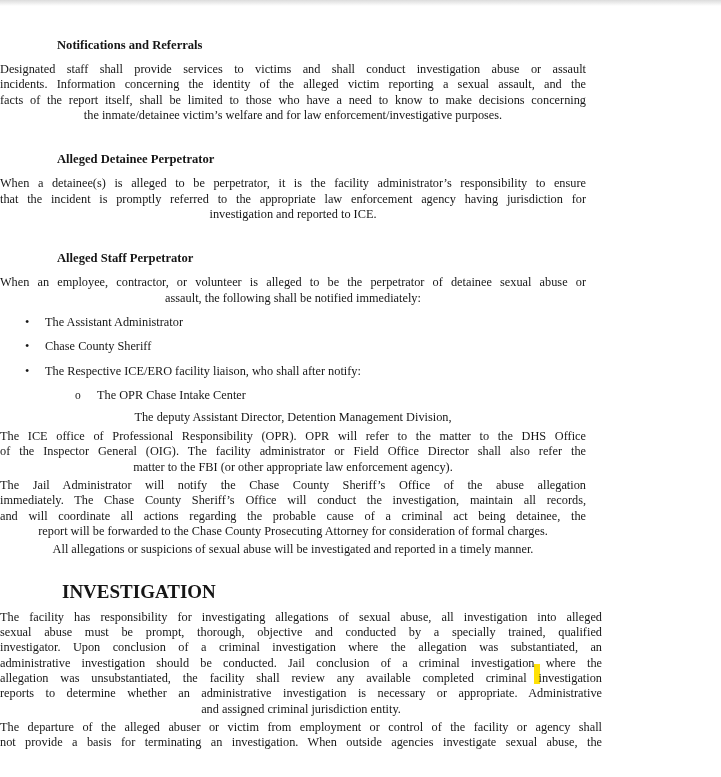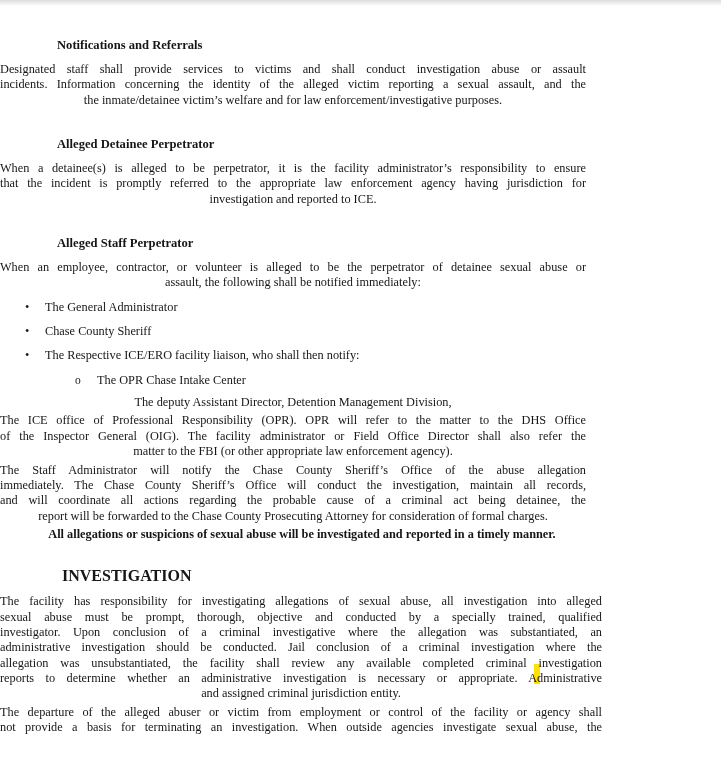--- a/index.html
+++ b/index.html
@@ -90,6 +90,7 @@
       <div class="paragraph sec-a">
         <div class="line">Designated staff shall provide services to victims and shall conduct investigation abuse or assault</div>
         <div class="line">incidents. Information concerning the identity of the alleged victim reporting a sexual assault, and the</div>
+        <div class="line">facts of the report itself, shall be limited to those who have a need to know to make decisions concerning</div>
         <div class="line last">the inmate/detainee victim’s welfare and for law enforcement/investigative purposes.</div>
       </div>
       <div class="h2 sec-a">Alleged Detainee Perpetrator</div>

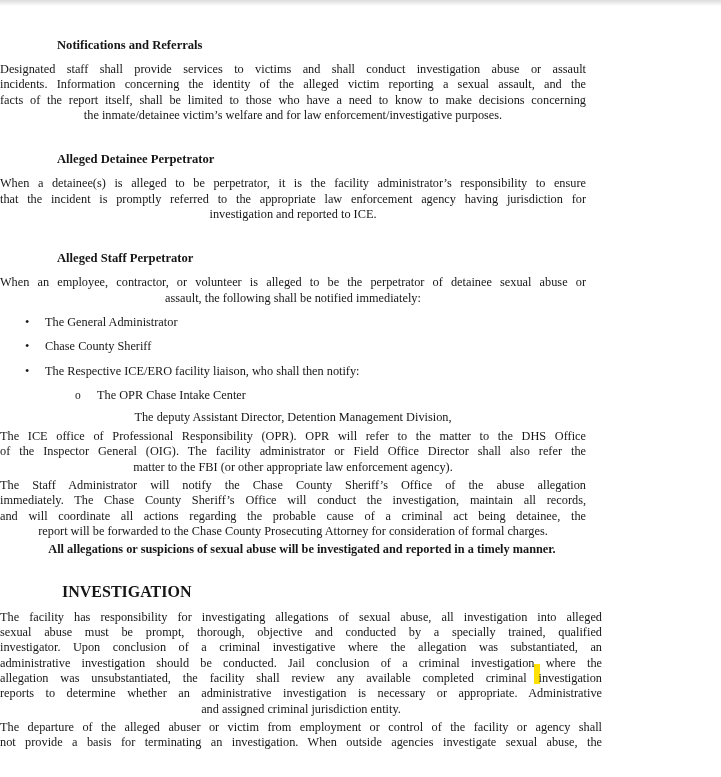--- a/index.html
+++ b/index.html
@@ -106,7 +106,7 @@
       </div>
       <div class="bullet l1 sec-a">
         <span class="marker">•</span>
-        <span class="btext">The General Administrator</span>
+        <span class="btext">The Assistant Administrator</span>
       </div>
       <div class="bullet l1 sec-a">
         <span class="marker">•</span>

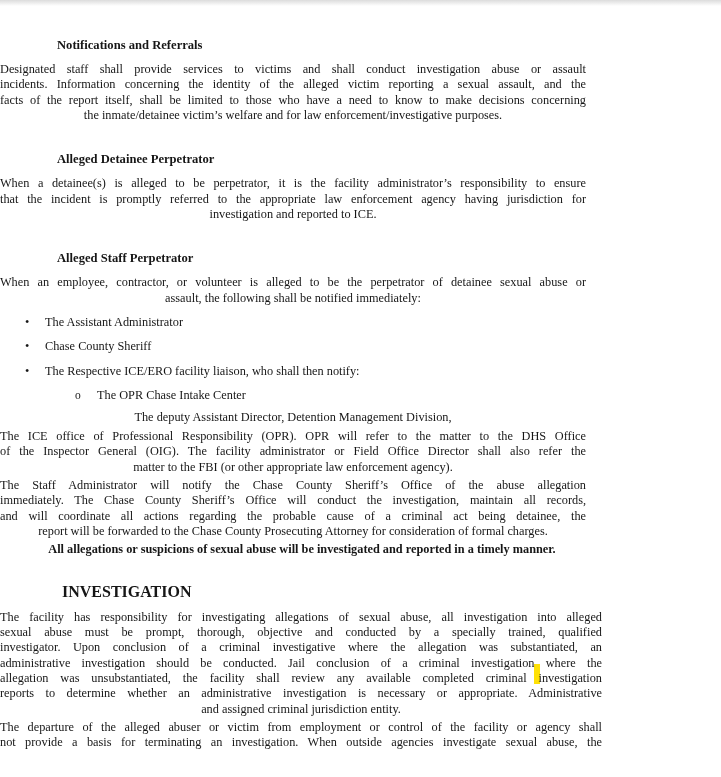--- a/index.html
+++ b/index.html
@@ -114,7 +114,7 @@
       </div>
       <div class="bullet l1 sec-a">
         <span class="marker">•</span>
-        <span class="btext">The Respective ICE/ERO facility liaison, who shall then notify:</span>
+        <span class="btext">The Respective ICE/ERO facility liaison, who shall after notify:</span>
       </div>
       <div class="bullet l2 sec-a">
         <span class="marker">o</span>

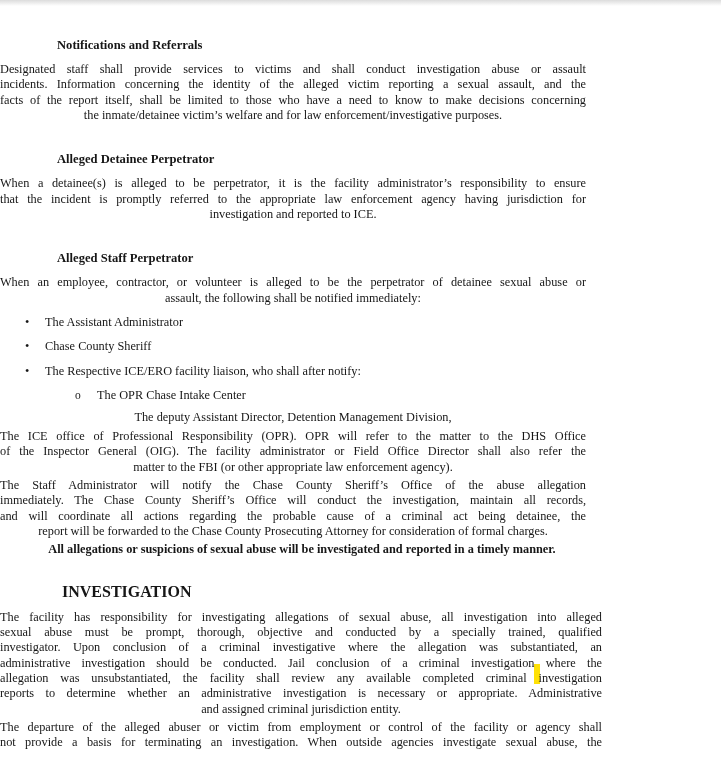--- a/index.html
+++ b/index.html
@@ -129,7 +129,7 @@
         <div class="line last">matter to the FBI (or other appropriate law enforcement agency).</div>
       </div>
       <div class="paragraph sec-a">
-        <div class="line">The Staff Administrator will notify the Chase County Sheriff’s Office of the abuse allegation</div>
+        <div class="line">The Jail Administrator will notify the Chase County Sheriff’s Office of the abuse allegation</div>
         <div class="line">immediately. The Chase County Sheriff’s Office will conduct the investigation, maintain all records,</div>
         <div class="line">and will coordinate all actions regarding the probable cause of a criminal act being detainee, the</div>
         <div class="line last">report will be forwarded to the Chase County Prosecuting Attorney for consideration of formal charges.</div>

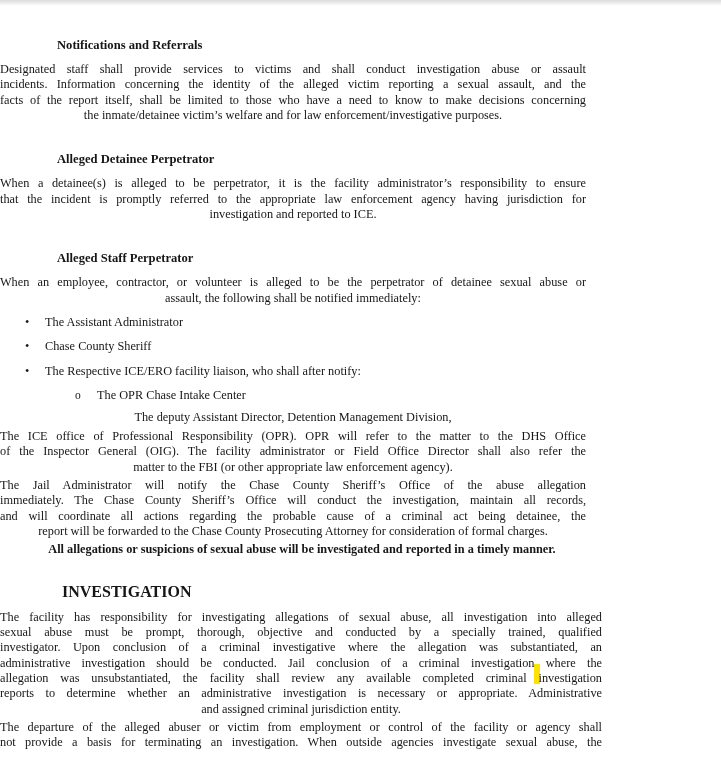--- a/index.html
+++ b/index.html
@@ -47,7 +47,7 @@
     font-size: 12.3px;
     margin: 3px 0;
   }
-  .paragraph.bold { font-weight: bold; padding-left: 9px; }
+  .paragraph.bold { font-weight: normal; }
   .line {
     line-height: 15.35px;
     text-align: justify;

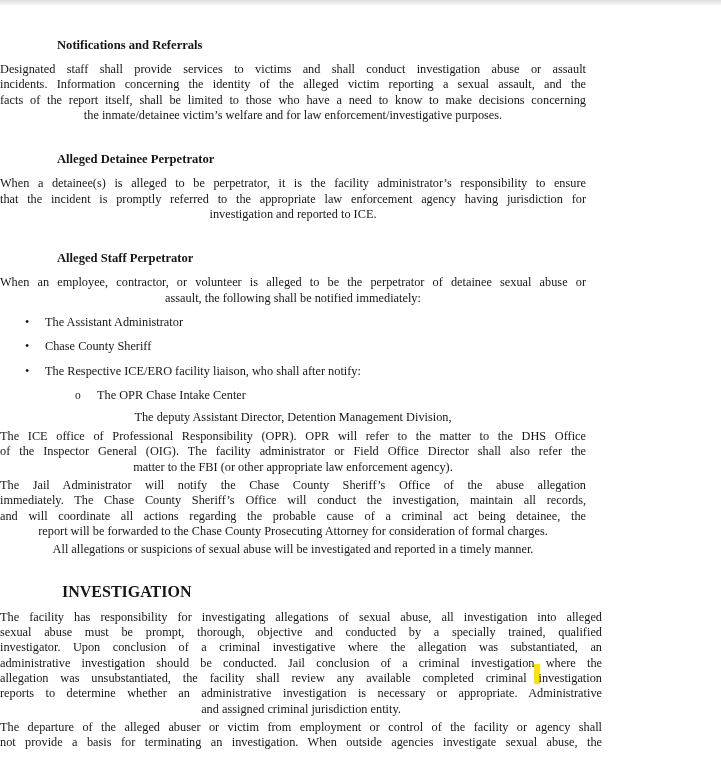--- a/index.html
+++ b/index.html
@@ -38,7 +38,7 @@
   }
   .h1 {
     font-weight: bold;
-    font-size: 16px;
+    font-size: 19px;
     line-height: 19px;
     margin-top: 24px;
     margin-bottom: 9px;

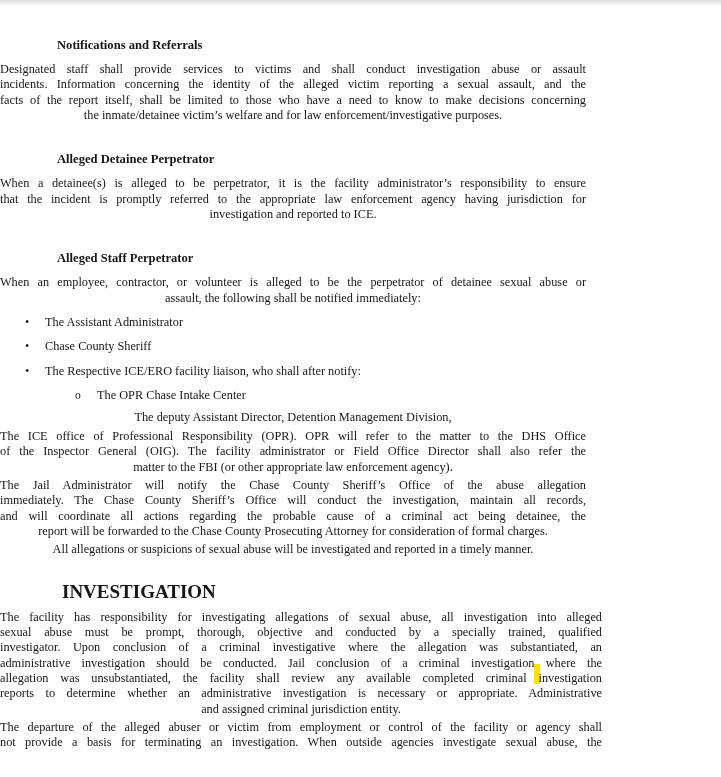--- a/index.html
+++ b/index.html
@@ -141,7 +141,7 @@
       <div class="paragraph sec-b">
         <div class="line">The facility has responsibility for investigating allegations of sexual abuse, all investigation into alleged</div>
         <div class="line">sexual abuse must be prompt, thorough, objective and conducted by a specially trained, qualified</div>
-        <div class="line">investigator. Upon conclusion of a criminal investigative where the allegation was substantiated, an</div>
+        <div class="line">investigator. Upon conclusion of a criminal investigation where the allegation was substantiated, an</div>
         <div class="line">administrative investigation should be conducted. Jail conclusion of a criminal investigation where the</div>
         <div class="line">allegation was unsubstantiated, the facility shall review any available completed criminal investigation</div>
         <div class="line">reports to determine whether an administrative investigation is necessary or appropriate. Administrative</div>

